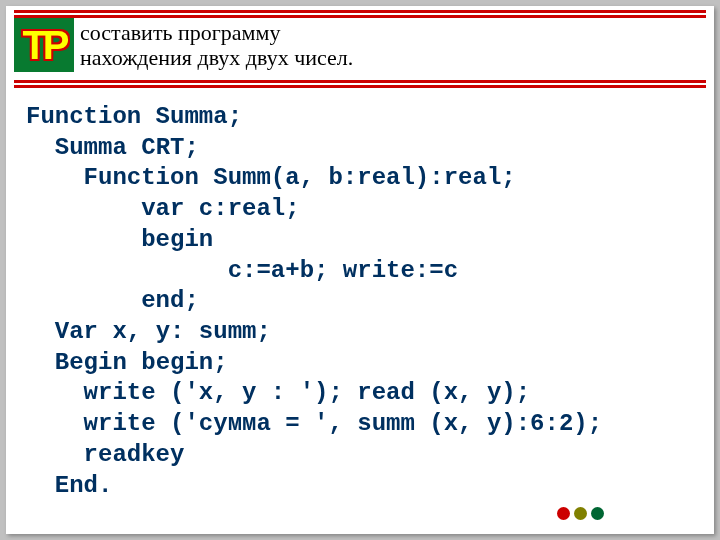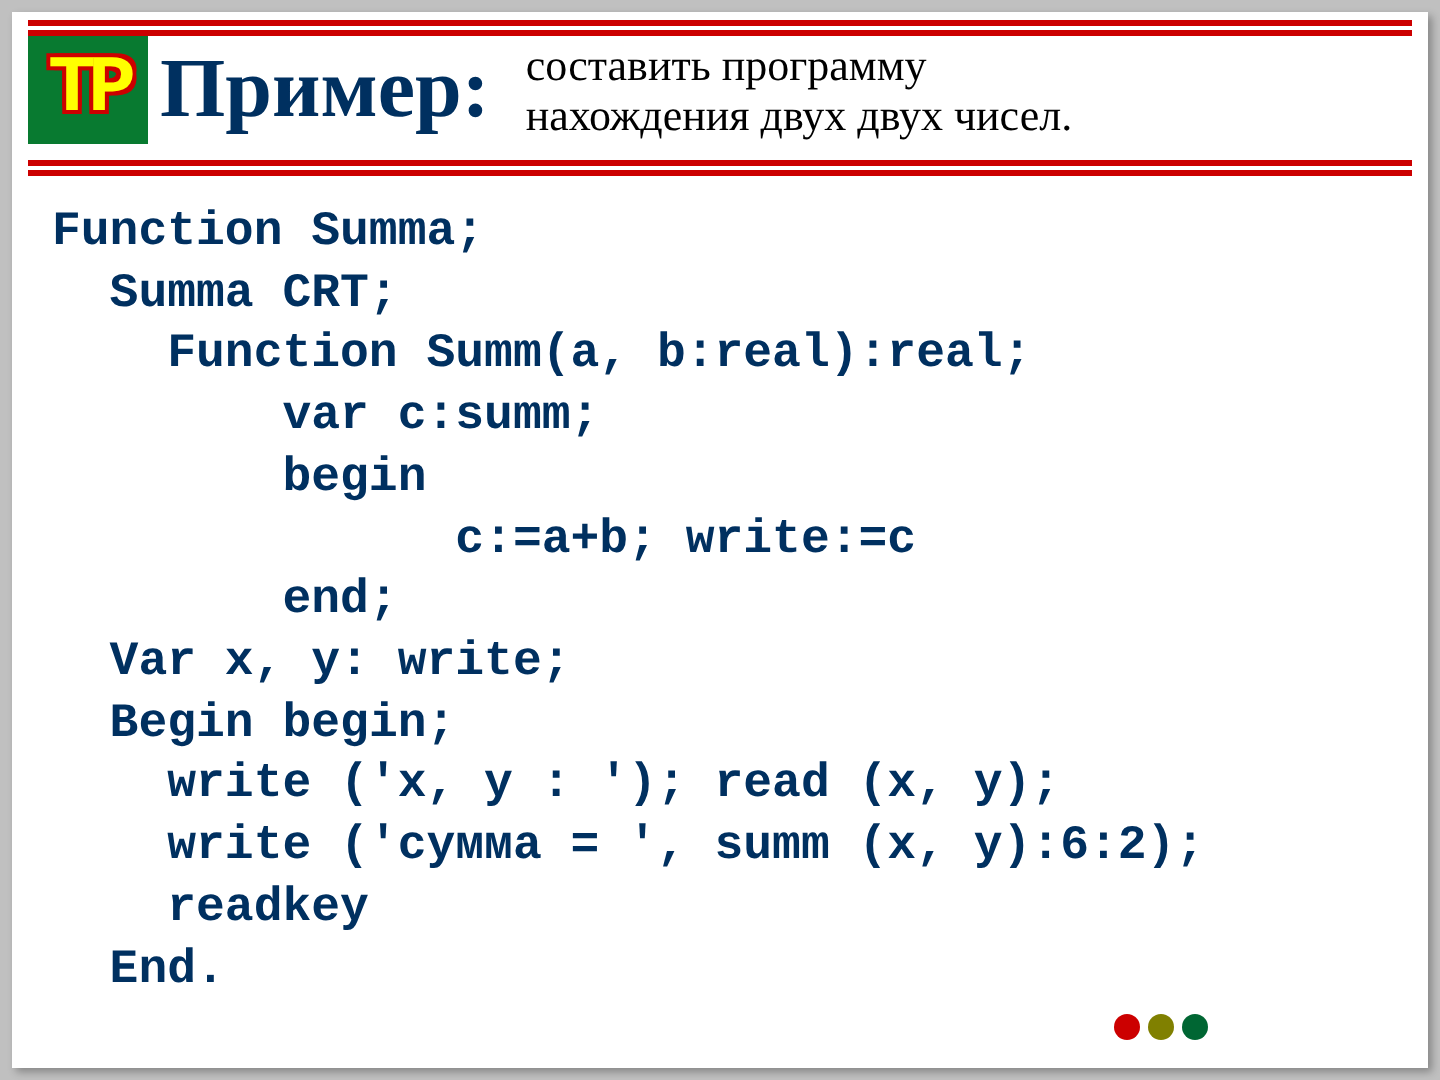--- a/index.html
+++ b/index.html
@@ -42,7 +42,7 @@
     flex-shrink: 0;
   }
   .logo-text {
-    font-family: Liberation Mono, monospace;
+    font-family: Liberation Sans, sans-serif;
     font-weight: bold;
     font-size: 40px;
     color: #ffff00;

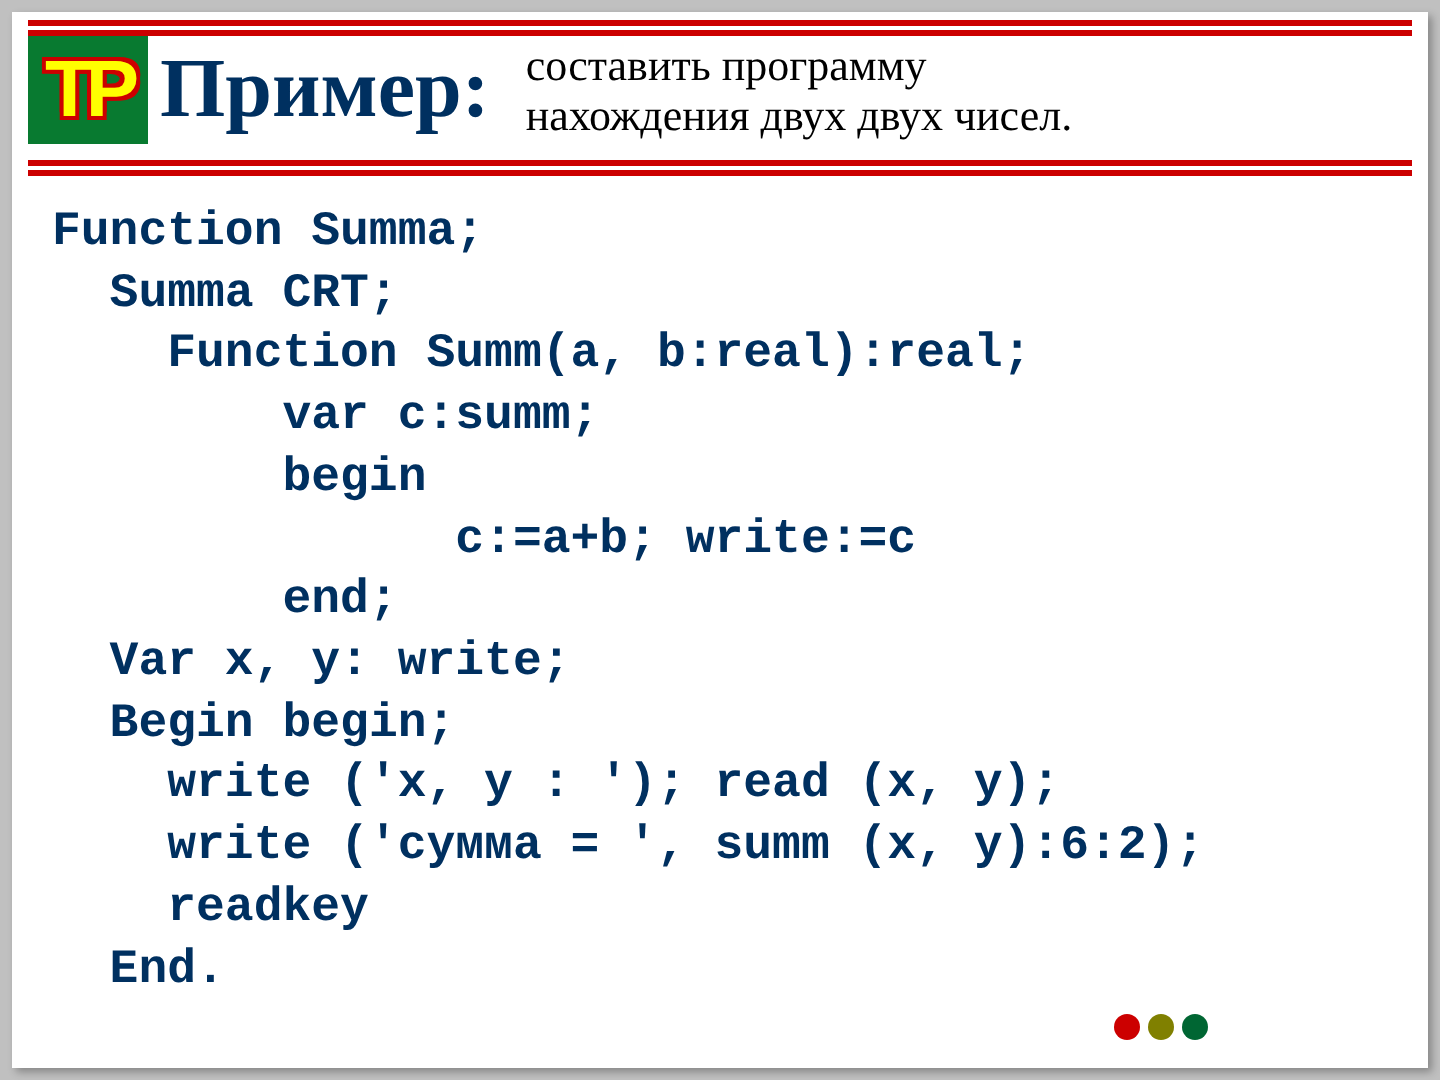--- a/index.html
+++ b/index.html
@@ -99,7 +99,6 @@
     <div class="logo-box">
       <span class="logo-text">TP</span>
     </div>
-    <div class="title">Пример:</div>
     <div class="subtitle">
       <span>составить программу</span><br>
       <span>нахождения двух двух чисел.</span>

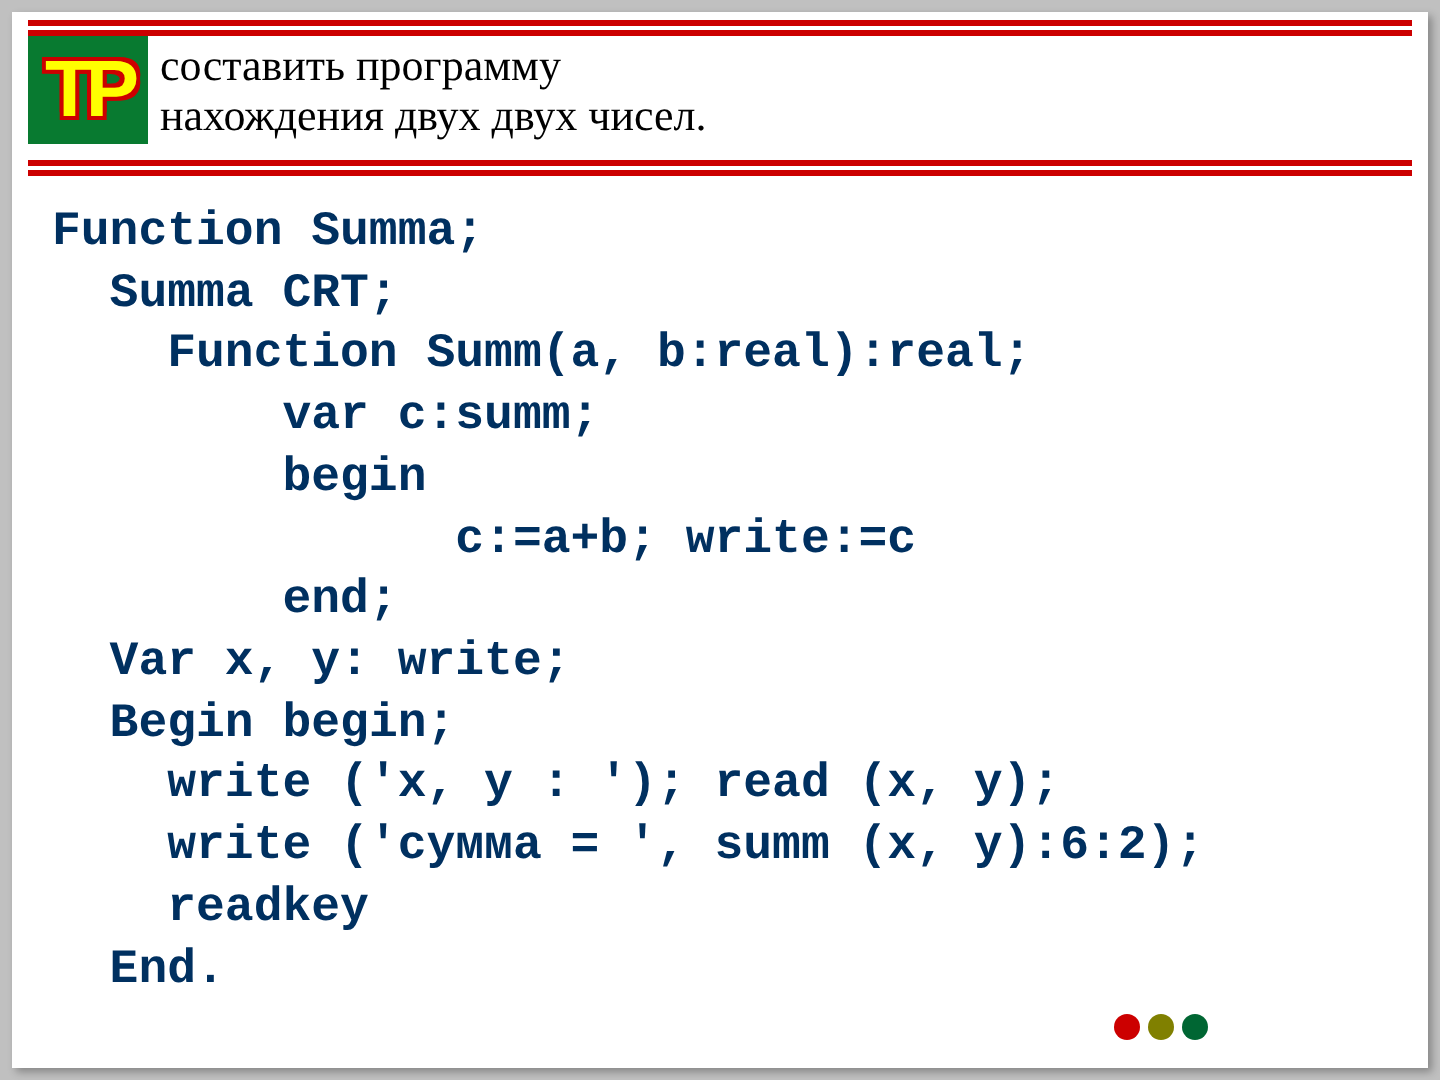--- a/index.html
+++ b/index.html
@@ -110,7 +110,7 @@
   <div class="code-block"><span>Function</span><span class="nw"> Summa;</span>
 <span>  Summa</span><span class="nw"> CRT;</span>
 <span>    Function</span><span class="nw"> Summ(a, b:real):real;</span>
-<span>        var</span><span class="nw"> c:summ;</span>
+<span>        var</span><span class="nw"> c:real;</span>
 <span>        begin</span>
 <span class="nw">              c:=a+b; write:=c</span>
 <span>        end</span><span class="nw">;</span>

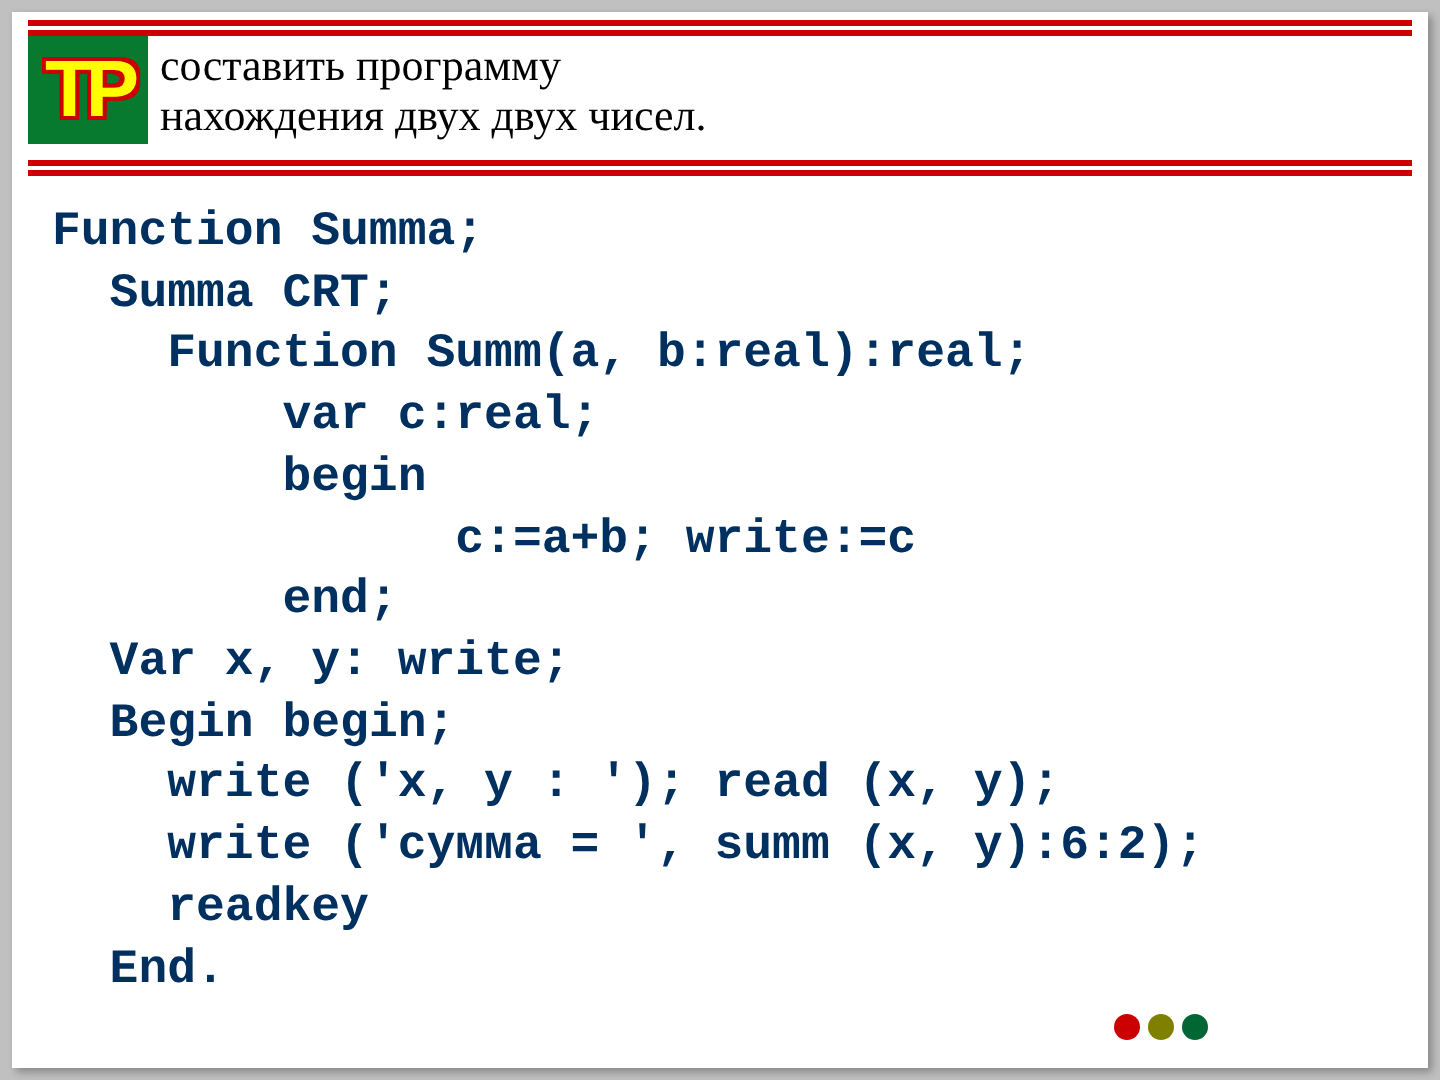--- a/index.html
+++ b/index.html
@@ -114,7 +114,7 @@
 <span>        begin</span>
 <span class="nw">              c:=a+b; write:=c</span>
 <span>        end</span><span class="nw">;</span>
-<span>  Var</span><span class="nw"> x, y: write;</span>
+<span>  Var</span><span class="nw"> x, y: summ;</span>
 <span>  Begin</span><span class="nw"> begin;</span>
 <span class="nw">    write ('x, y : '); read (x, y);</span>
 <span class="nw">    write ('сумма = ', summ (x, y):6:2);</span>

